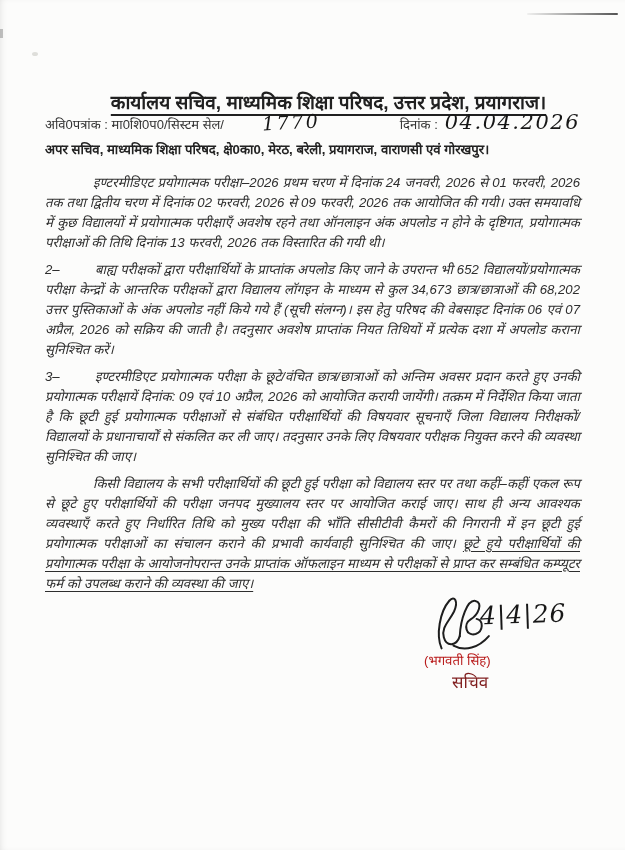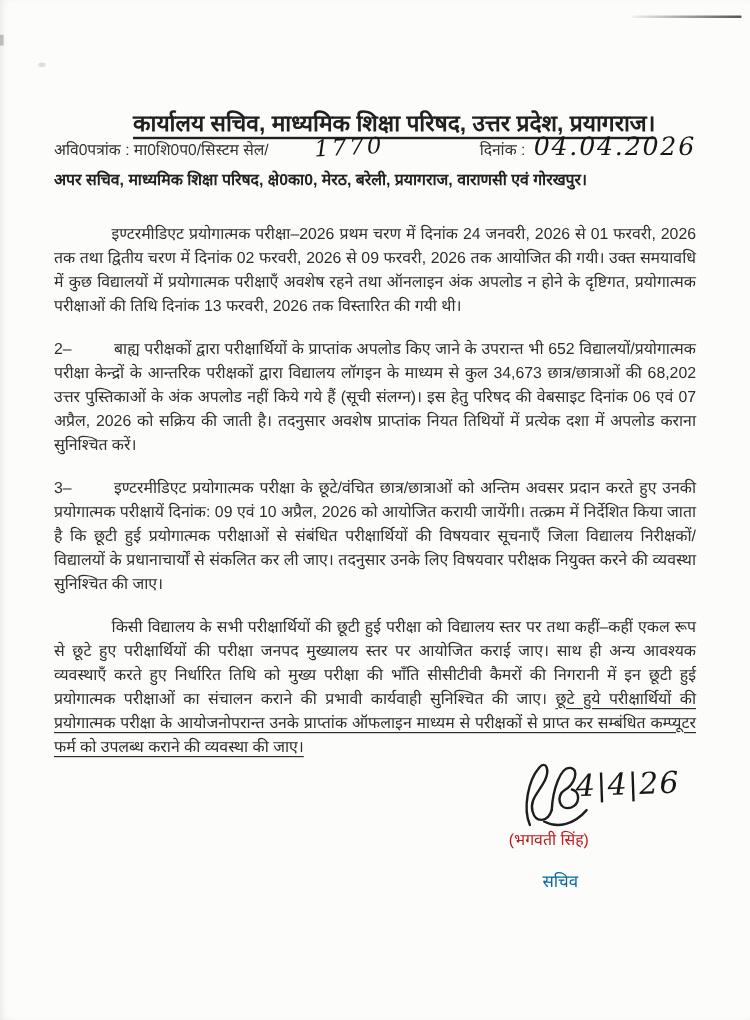--- a/index.html
+++ b/index.html
@@ -40,7 +40,7 @@
     position:absolute;top:169px;left:45px;width:535px;
     font-size:13.2px;line-height:20px;text-align:justify;
   }
-  .para{margin:16px 0 7px 0;}
+  .para{margin:4px 0 7px 0;font-style:italic;}
   .para.indent{text-indent:48px;}
   .pnum{display:inline-block;width:50px;}
   .ul{text-decoration:underline;text-underline-offset:3px;}

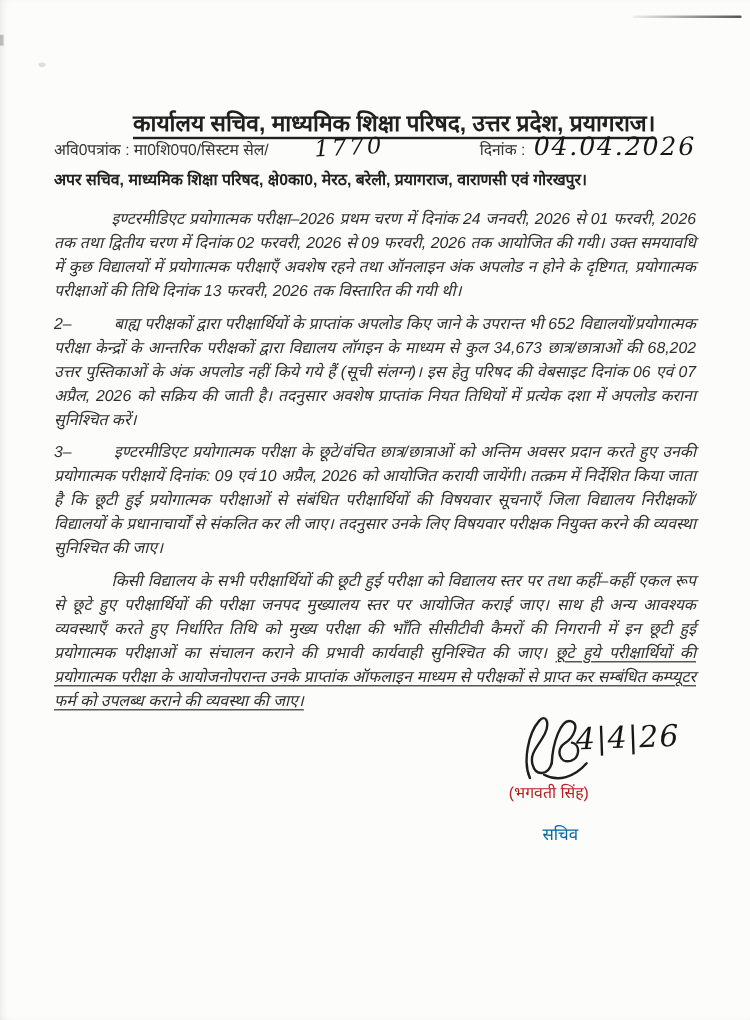--- a/index.html
+++ b/index.html
@@ -48,7 +48,7 @@
   .scribble{position:absolute;left:24px;top:-6px;transform:rotate(-4deg);}
   .sig-date{position:absolute;left:72px;top:4px;font-size:25px;letter-spacing:1px;transform:rotate(-2deg);white-space:nowrap;}
   .signer{position:absolute;left:16px;top:50px;font-size:13.2px;color:#b91c1c;white-space:nowrap;}
-  .desig{position:absolute;left:44px;top:72px;font-size:14px;color:#0369a1;margin-top:12px;}
+  .desig{position:absolute;left:44px;top:72px;font-size:17px;color:#7f1d1d;}
 </style>
 </head>
 <body>

